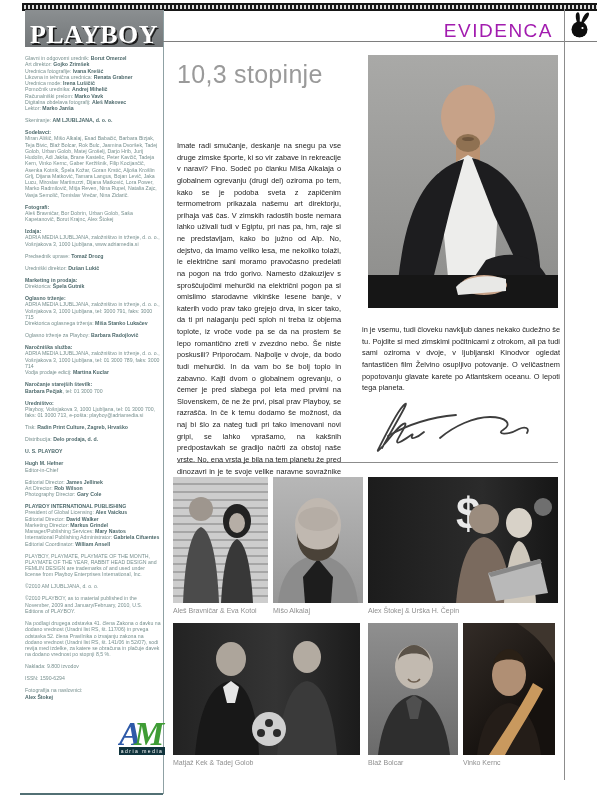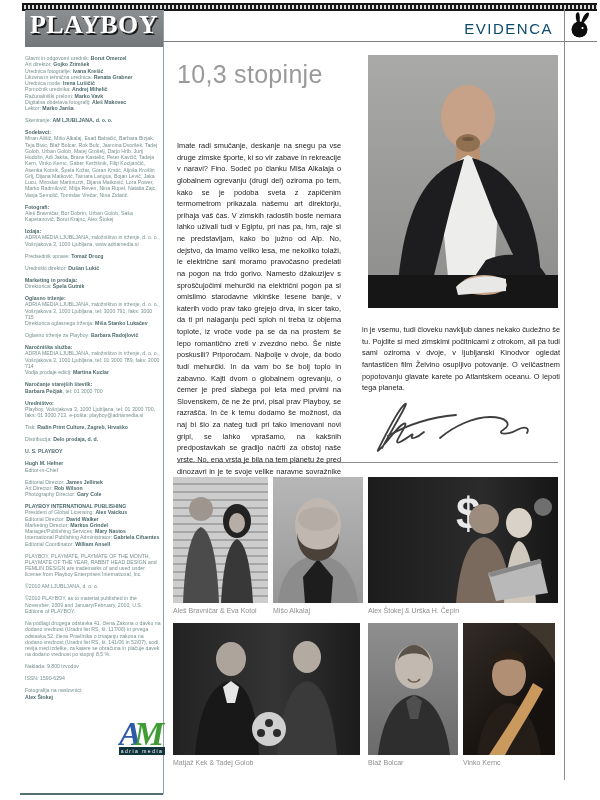--- a/index.html
+++ b/index.html
@@ -21,7 +21,7 @@
   .brand-box{
     left:25px;top:10px;width:138px;height:37px;
     background:linear-gradient(#8b8f91,#737779);
-    box-sizing:border-box;padding-top:2px;
+    box-sizing:border-box;padding-top:12px;
   }
   .brand-word{
     font-family:"Liberation Serif",serif;font-weight:bold;

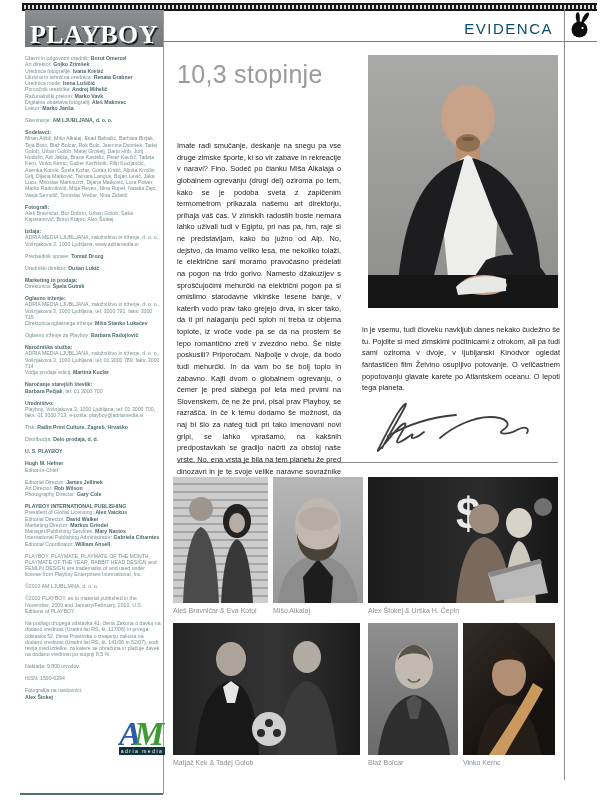--- a/index.html
+++ b/index.html
@@ -42,7 +42,7 @@
 
   .section-label{
     left:350px;top:20px;width:203px;text-align:right;
-    font-size:15px;letter-spacing:1.5px;color:#0c4a6e;
+    font-size:19px;letter-spacing:1.5px;color:#a21caf;
   }
   .bunny{left:567px;top:11px;}
 

